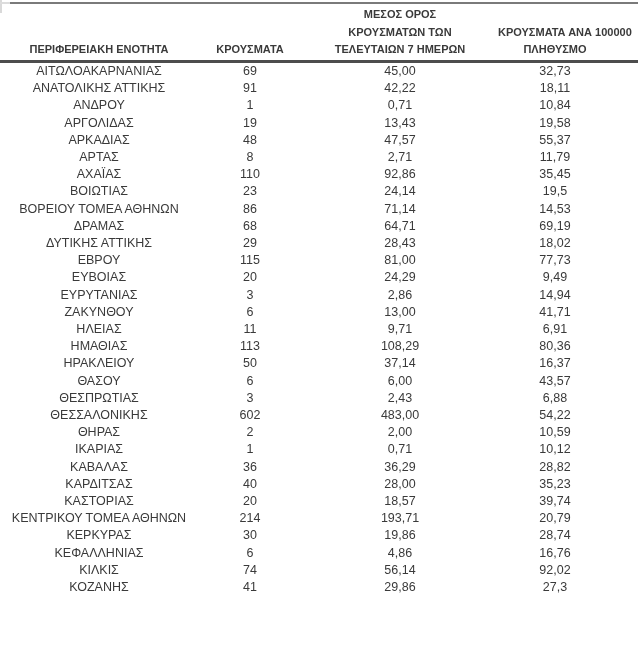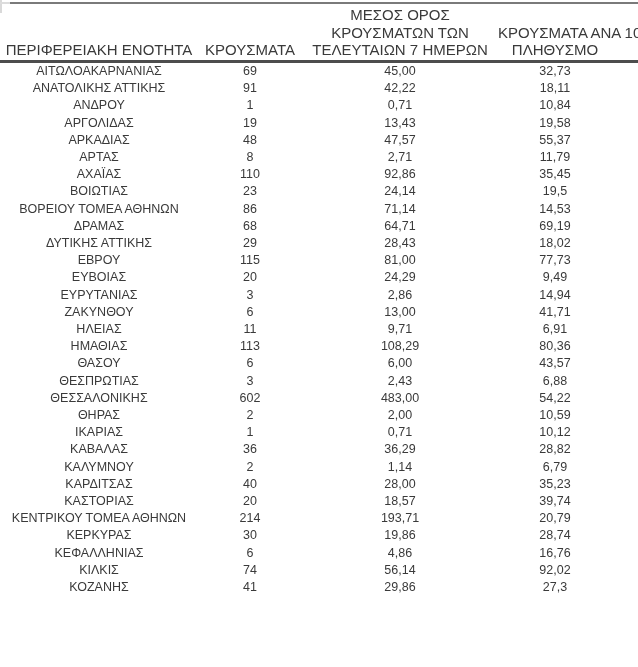--- a/index.html
+++ b/index.html
@@ -36,8 +36,8 @@
   table.cases th {
     vertical-align: bottom;
     text-align: center;
-    font-weight: normal;
-    font-size: 15px;
+    font-weight: bold;
+    font-size: 11px;
     line-height: 17.2px;
     white-space: pre;
     height: 58px;

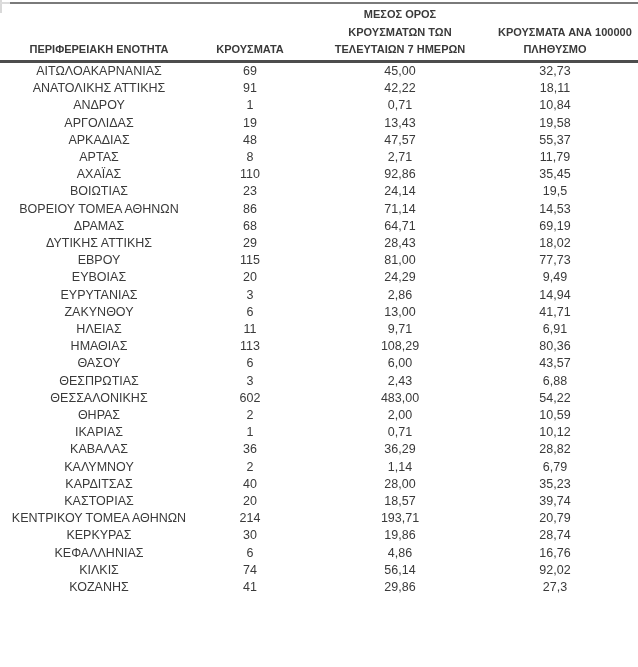--- a/index.html
+++ b/index.html
@@ -188,6 +188,12 @@
           <td>80,36</td>
         </tr>
         <tr>
+          <td>ΗΡΑΚΛΕΙΟΥ</td>
+          <td>50</td>
+          <td>37,14</td>
+          <td>16,37</td>
+        </tr>
+        <tr>
           <td>ΘΑΣΟΥ</td>
           <td>6</td>
           <td>6,00</td>

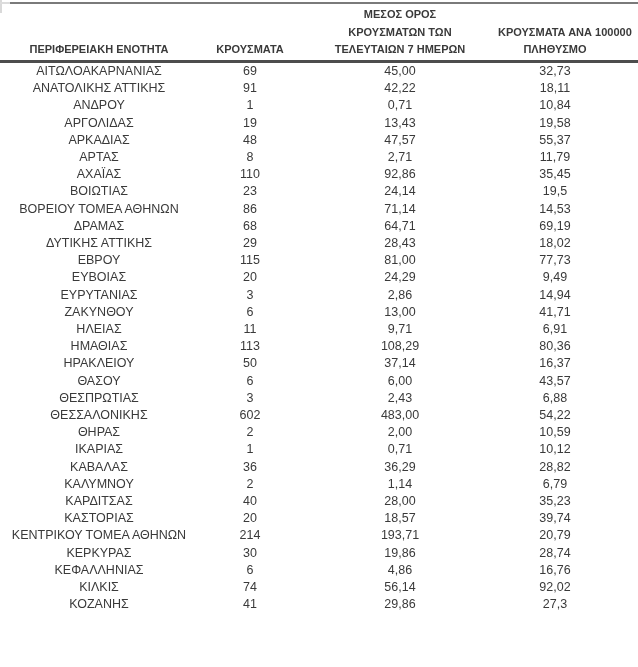--- a/index.html
+++ b/index.html
@@ -230,12 +230,6 @@
           <td>28,82</td>
         </tr>
         <tr>
-          <td>ΚΑΛΥΜΝΟΥ</td>
-          <td>2</td>
-          <td>1,14</td>
-          <td>6,79</td>
-        </tr>
-        <tr>
           <td>ΚΑΡΔΙΤΣΑΣ</td>
           <td>40</td>
           <td>28,00</td>

